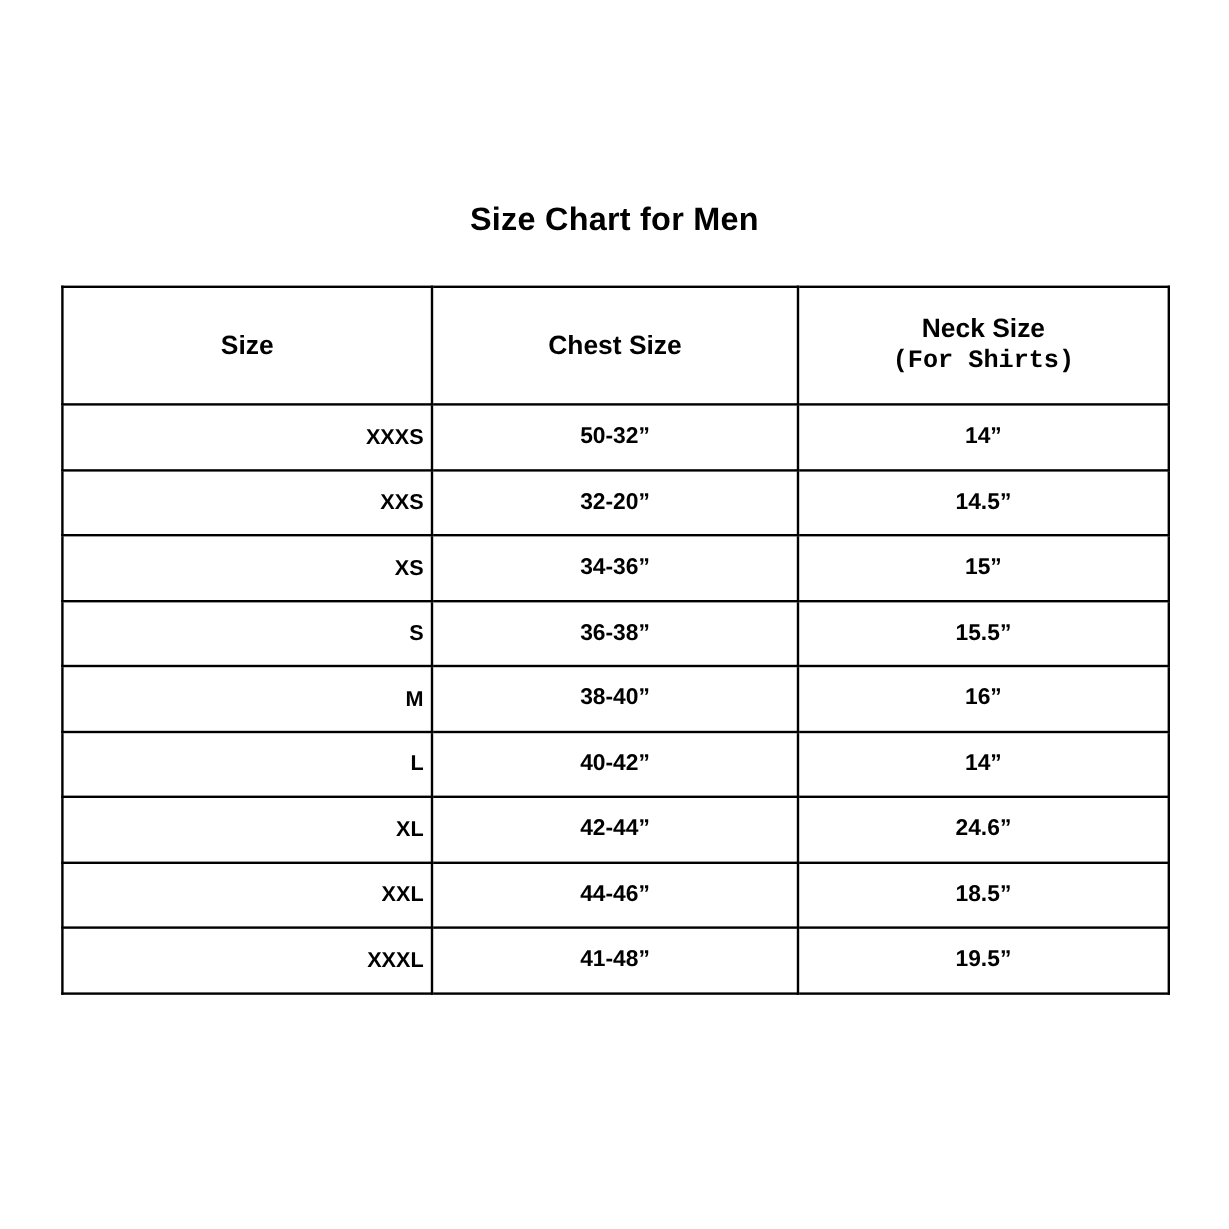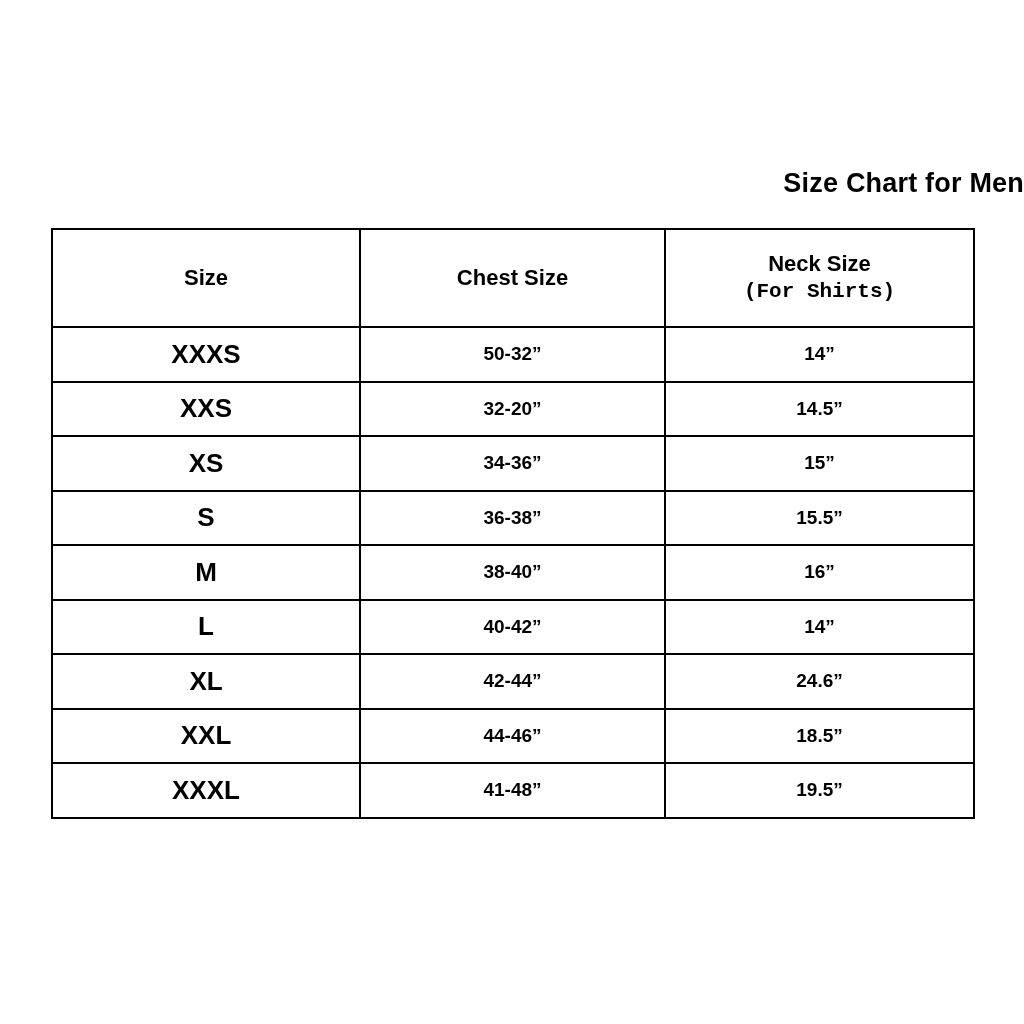--- a/index.html
+++ b/index.html
@@ -27,7 +27,7 @@
     left: 0;
     top: 168px;
     width: 1024px;
-    text-align: right;
+    text-align: center;
     font-size: 27px;
     font-weight: bold;
     letter-spacing: 0.2px;

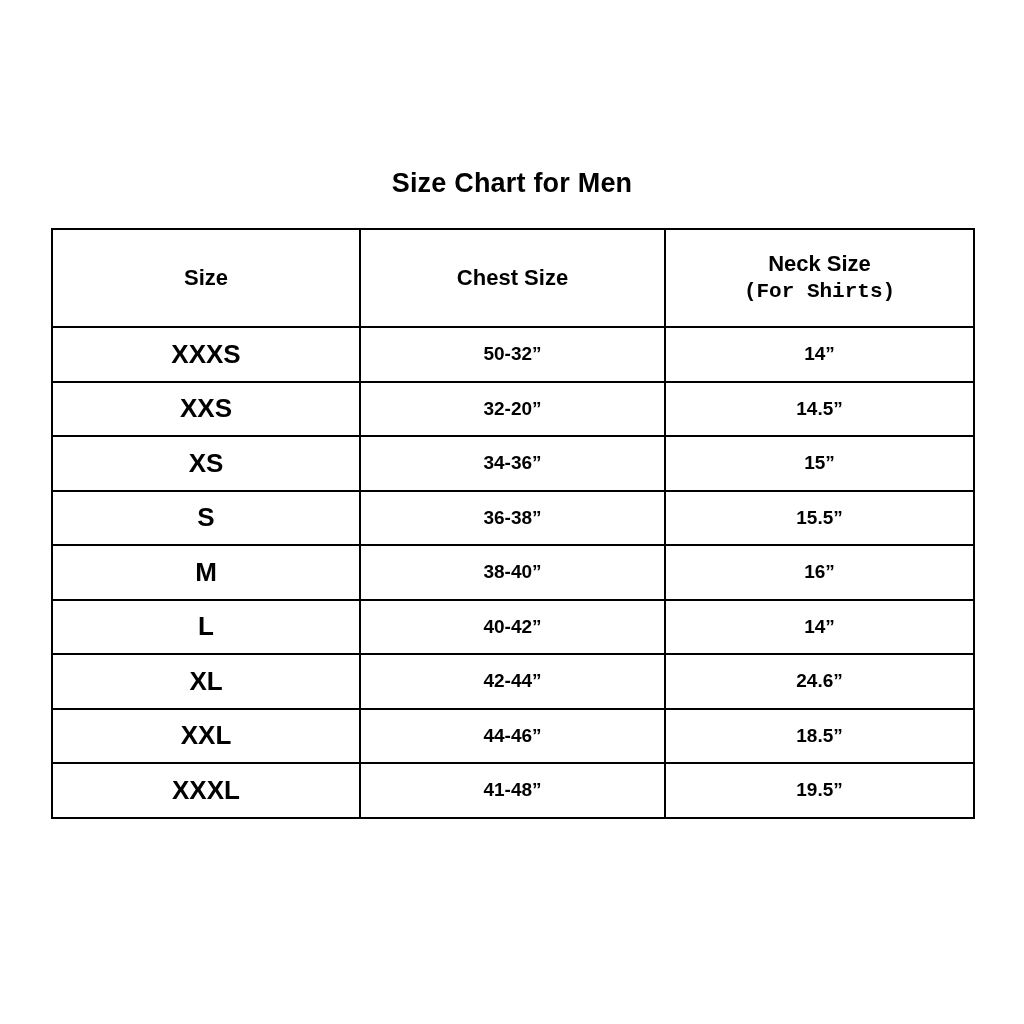--- a/index.html
+++ b/index.html
@@ -36,7 +36,7 @@
   .table-wrap {
     position: absolute;
     left: 51px;
-    top: 228px;
+    top: 238px;
     width: 922px;
   }
   table.size-table {

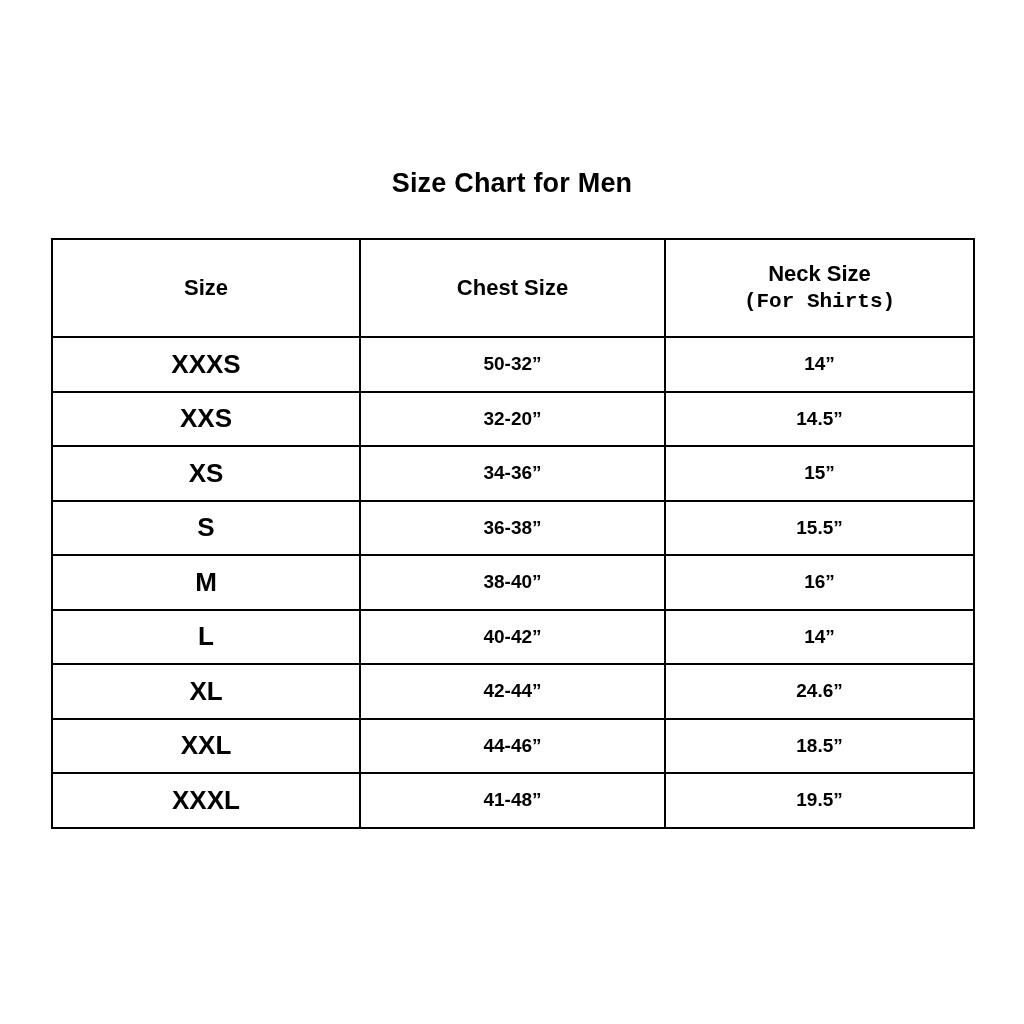--- a/index.html
+++ b/index.html
@@ -74,7 +74,8 @@
     padding: 0 6px;
   }
   table.size-table tbody td.size-cell {
-    font-size: 26px;
+    font-size: 18px;
+    text-align: right;
   }
 </style>
 </head>

